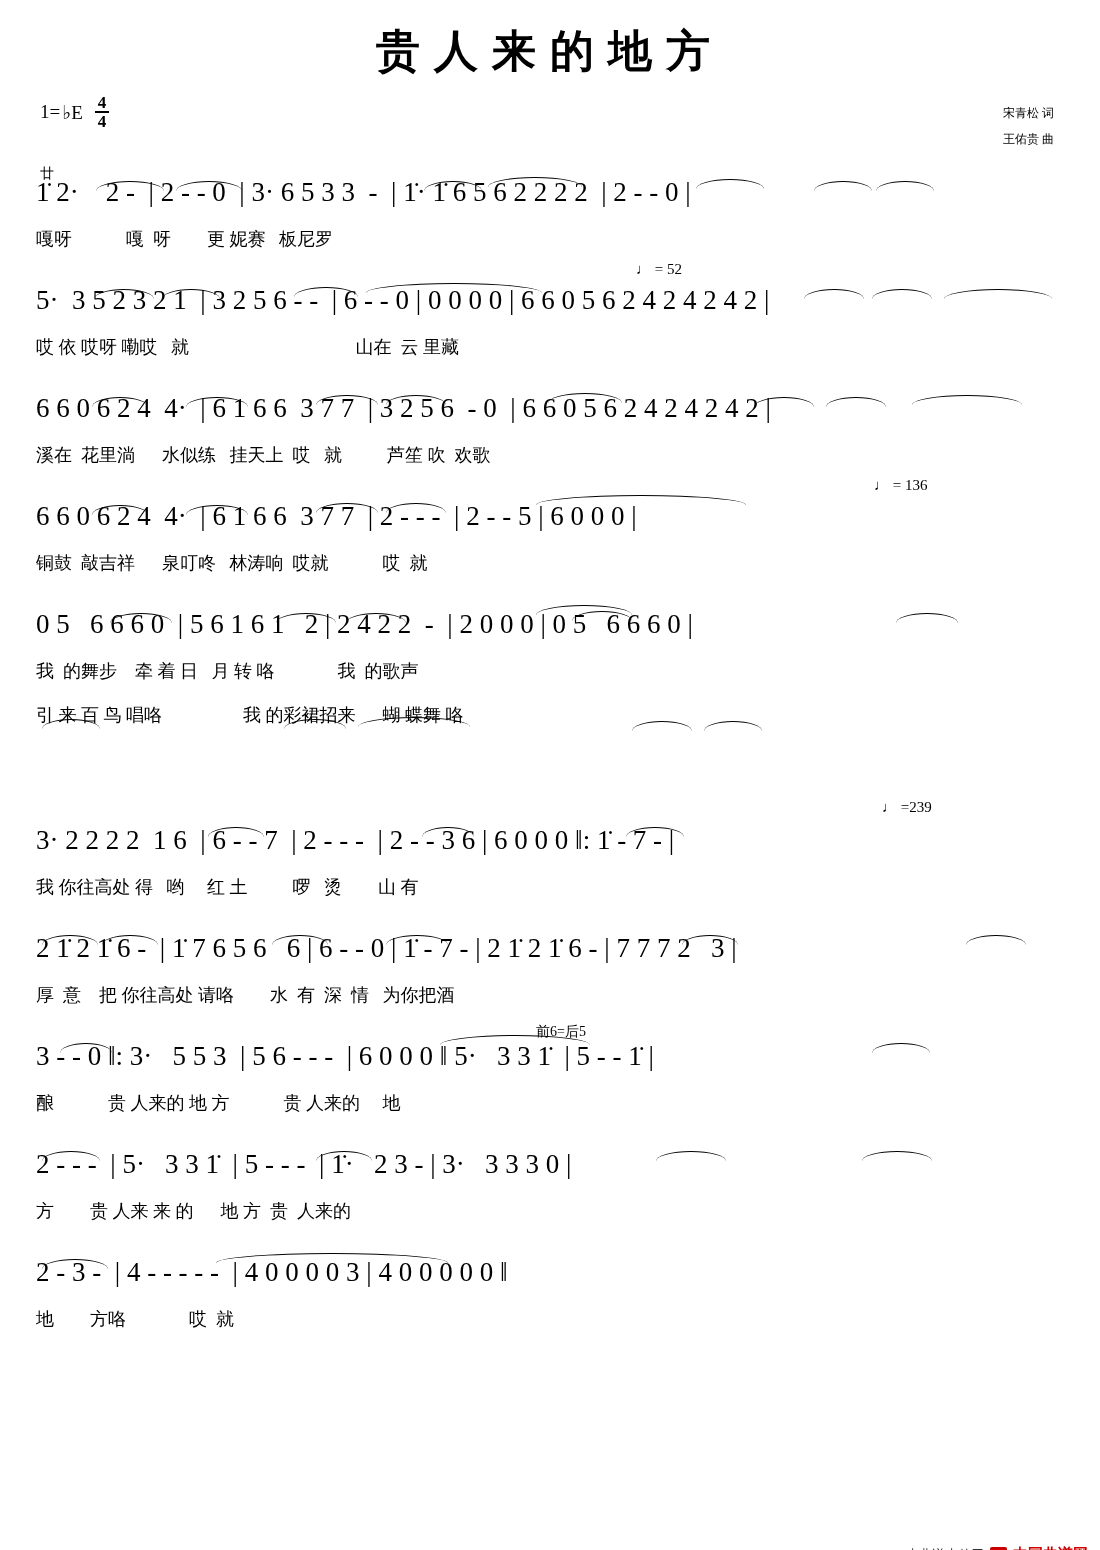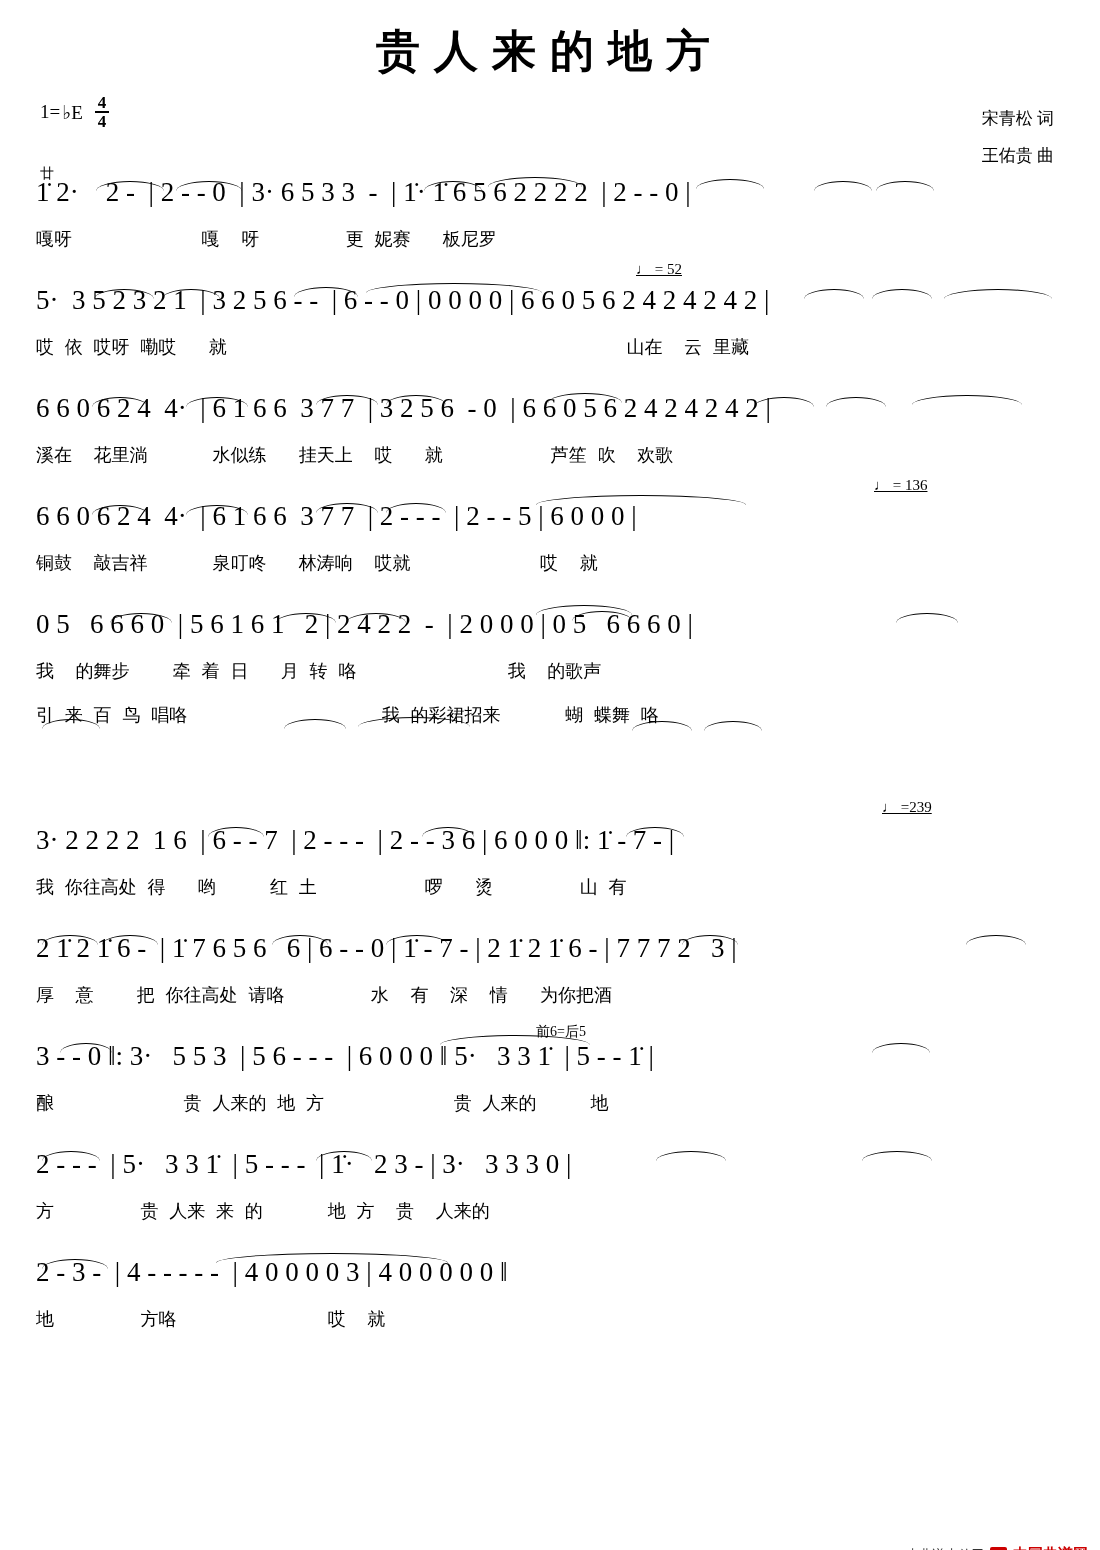--- a/index.html
+++ b/index.html
@@ -35,7 +35,7 @@
 
   .credits{
     position:absolute;right:46px;top:78px;
-    font-size:17px;line-height:2.2;text-align:right;
+    font-size:12px;line-height:2.2;text-align:right;
     font-family:"Liberation Serif",serif;
   }
 

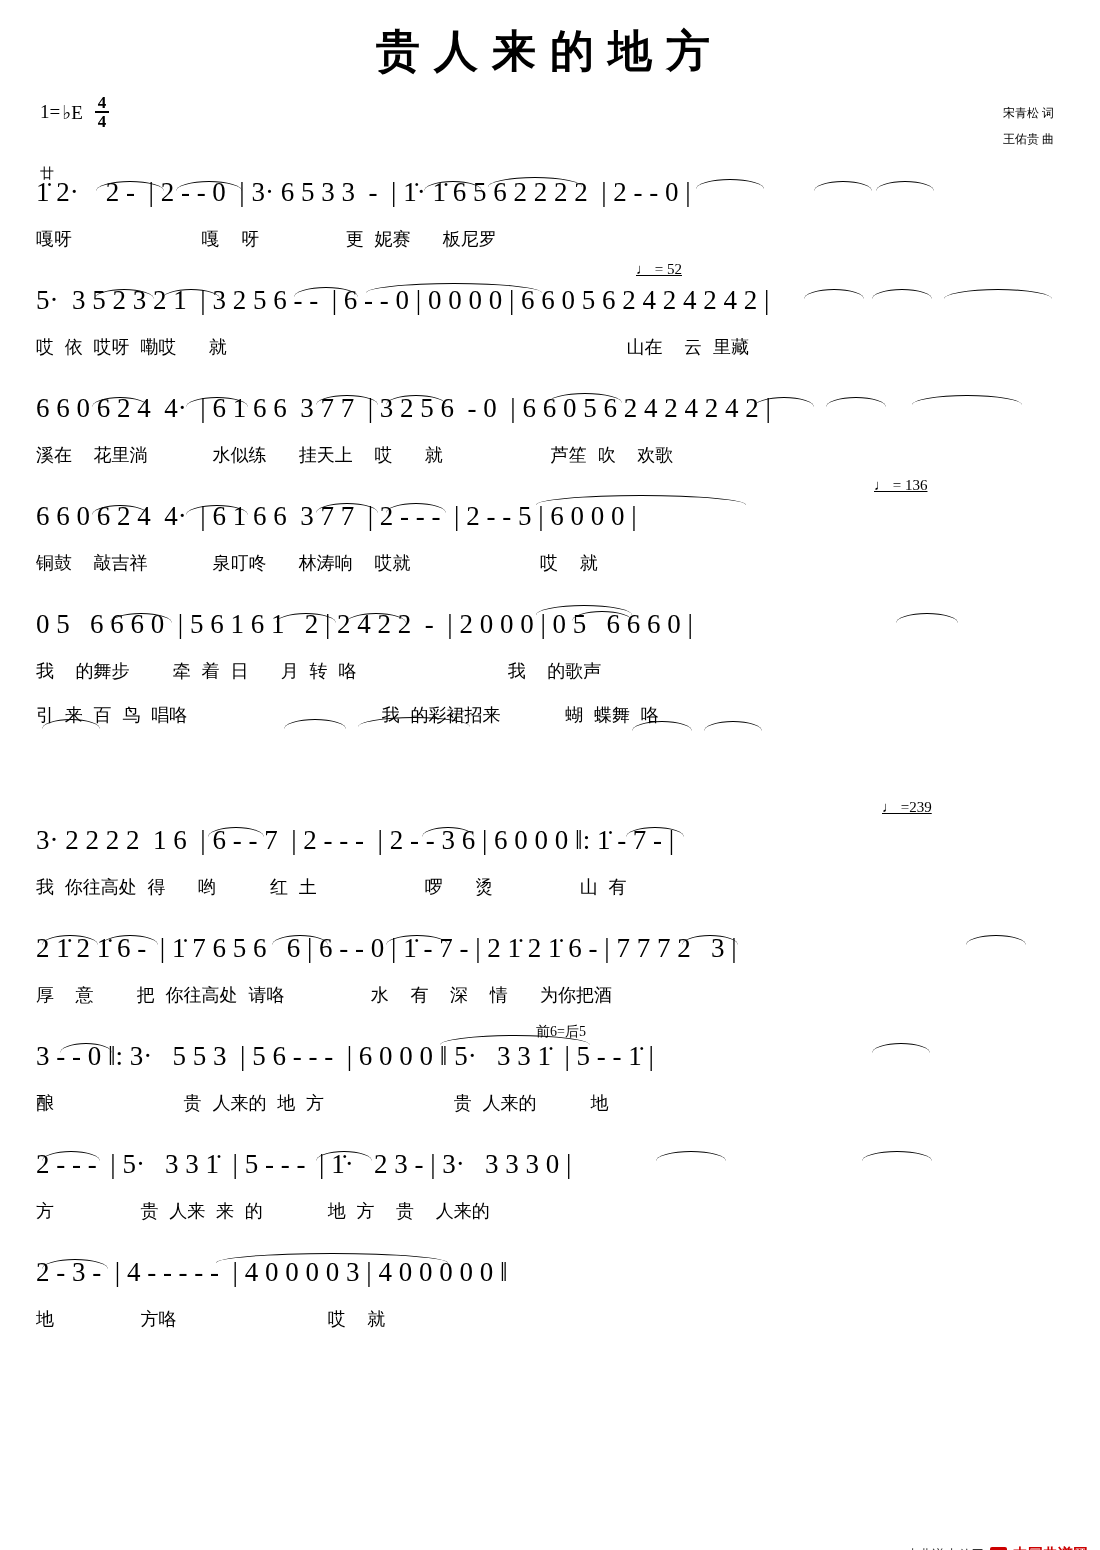--- a/index.html
+++ b/index.html
@@ -58,7 +58,7 @@
     position:relative;
     font-size:18px;
     white-space:pre;
-    font-family:Liberation Mono, monospace;
+    font-family:Liberation Serif, serif;
     padding-top:4px;
   }
   .tempo{

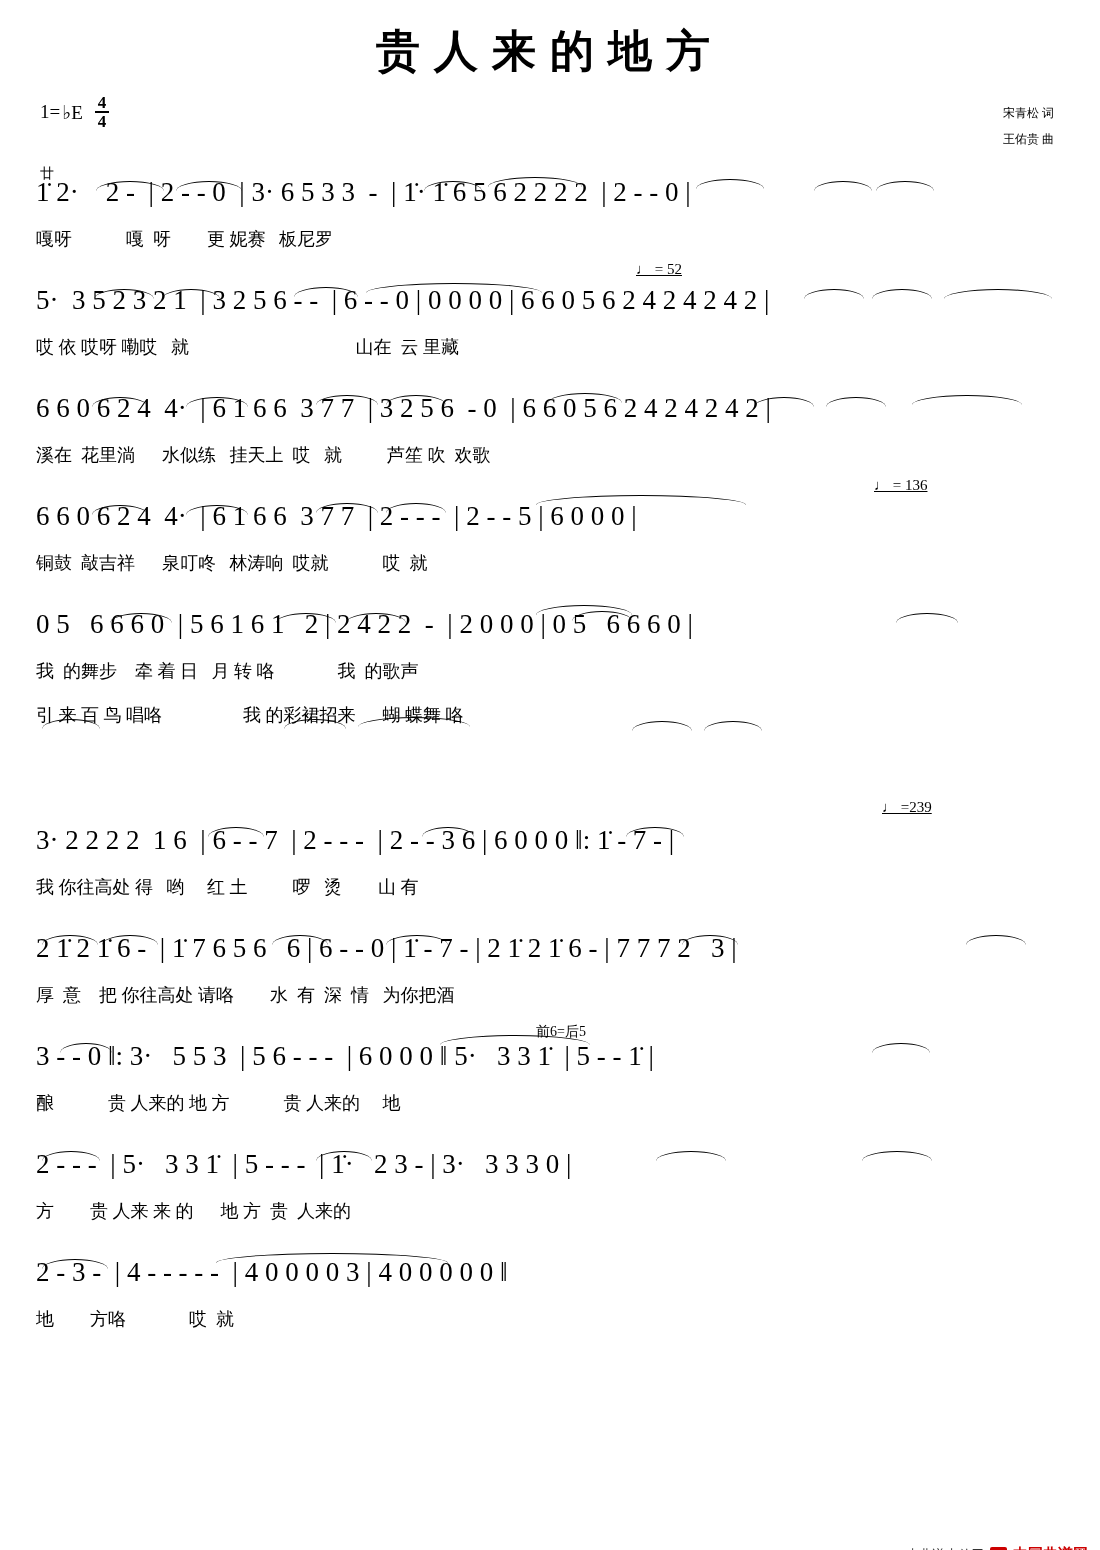--- a/index.html
+++ b/index.html
@@ -65,7 +65,6 @@
     position:absolute;
     font-size:15px;
     font-family:"Liberation Serif",serif;
-    text-decoration:underline;
   }
   .mark{
     position:absolute;

